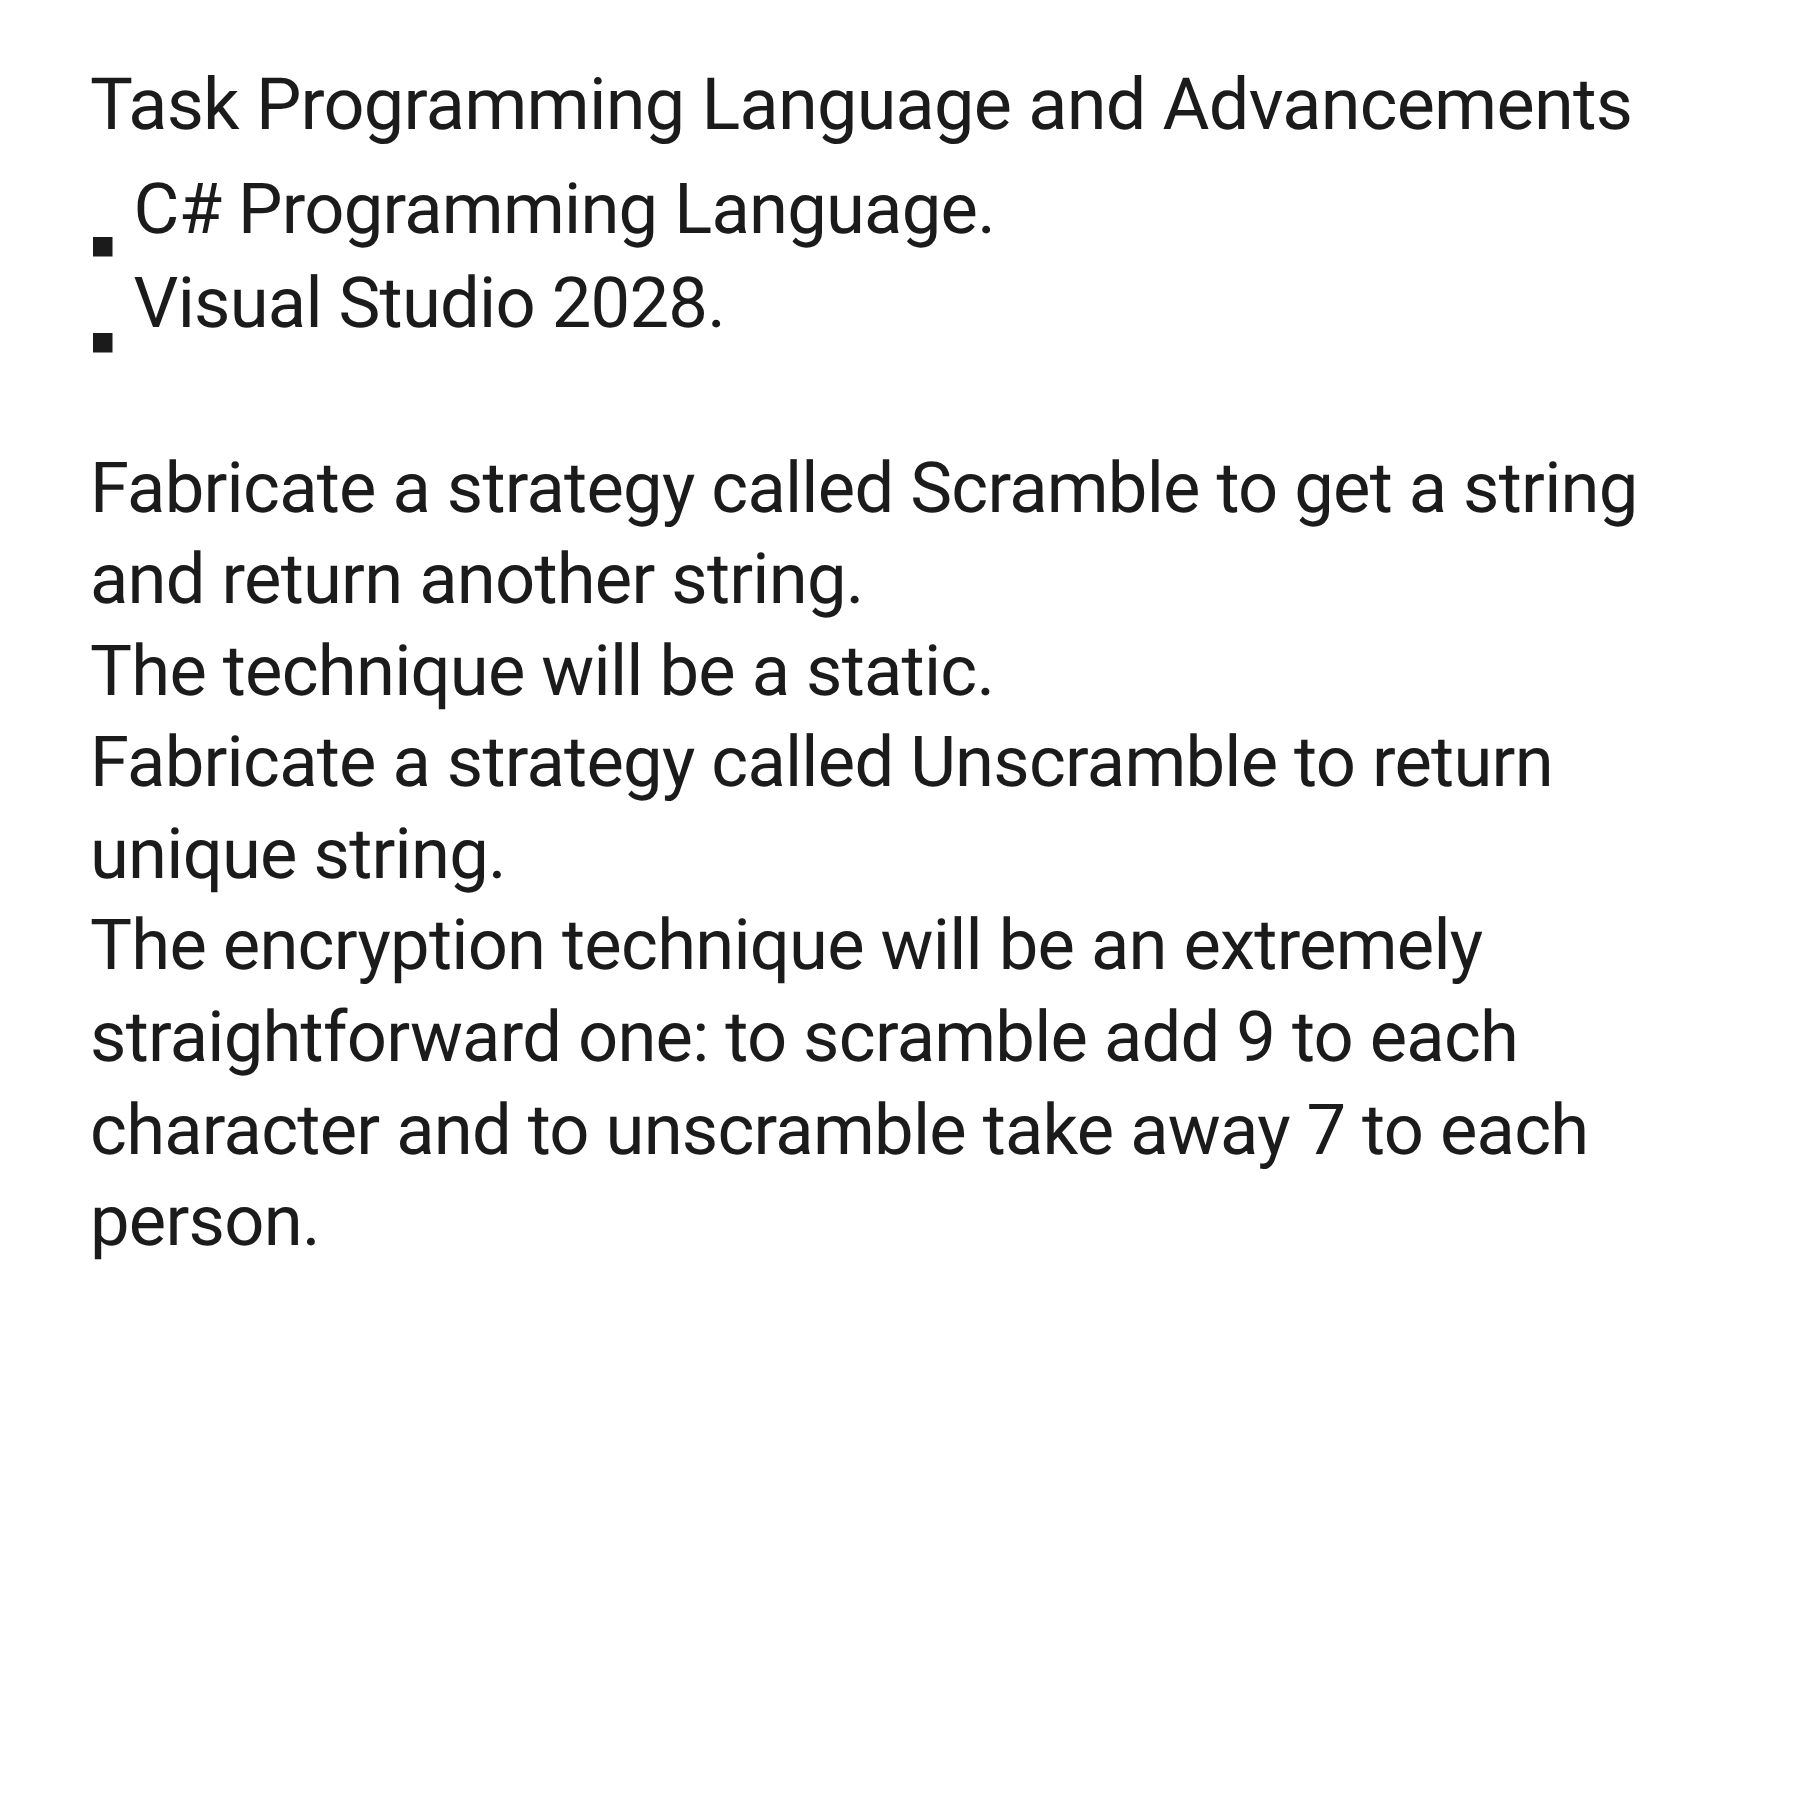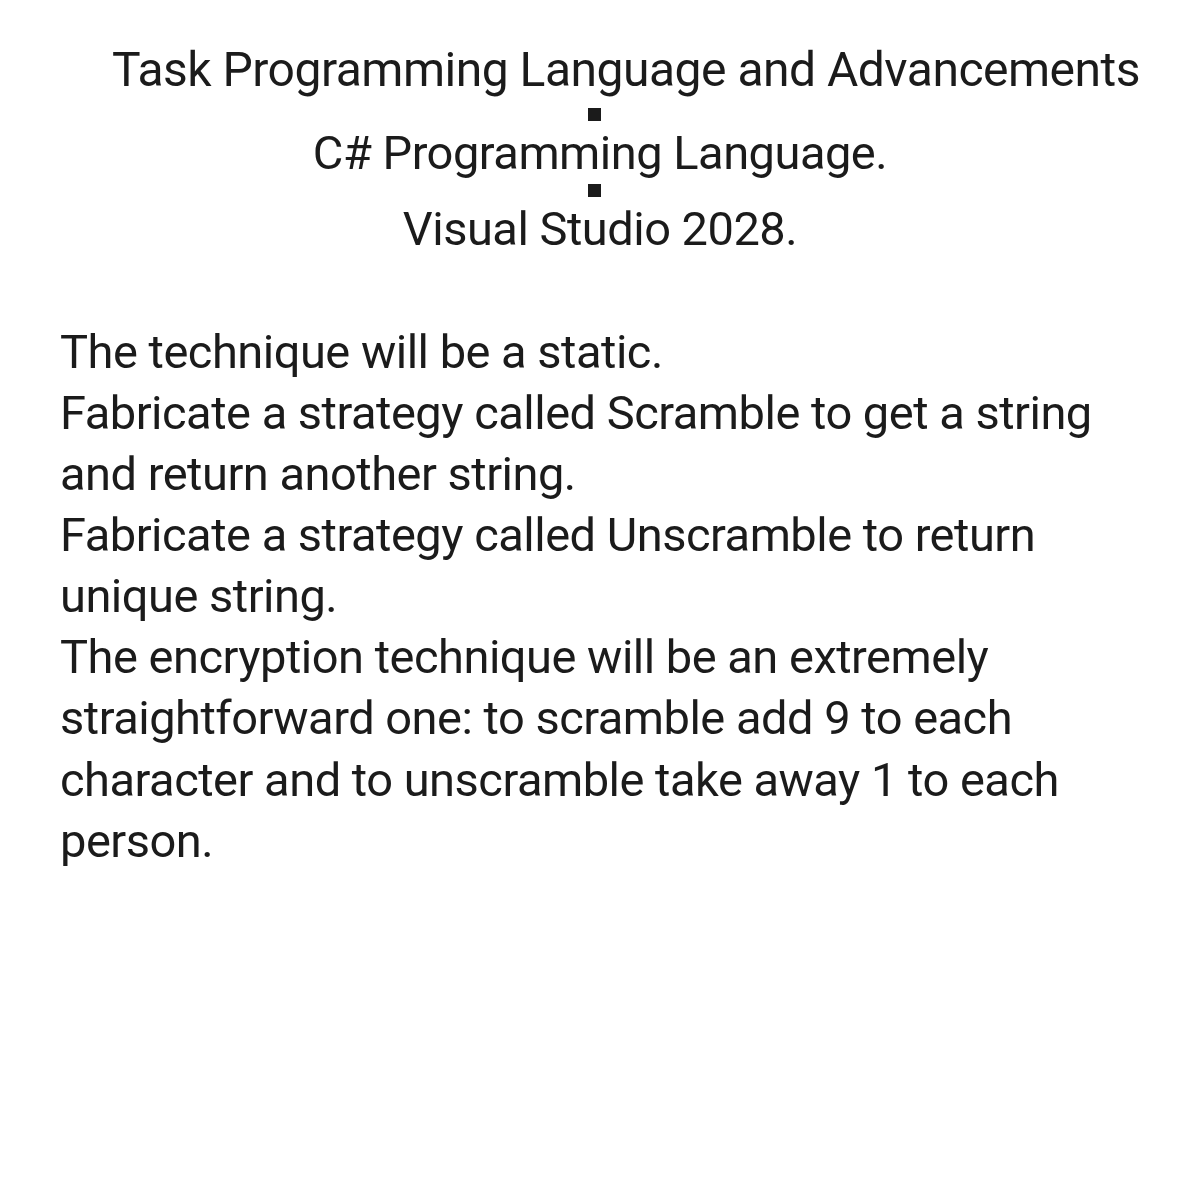--- a/index.html
+++ b/index.html
@@ -22,7 +22,6 @@
     font-weight: 400;
     letter-spacing: -0.5px;
     margin-bottom: 8px;
-    text-align: right;
   }
   .bullets {
     margin: 0 0 60px 0;

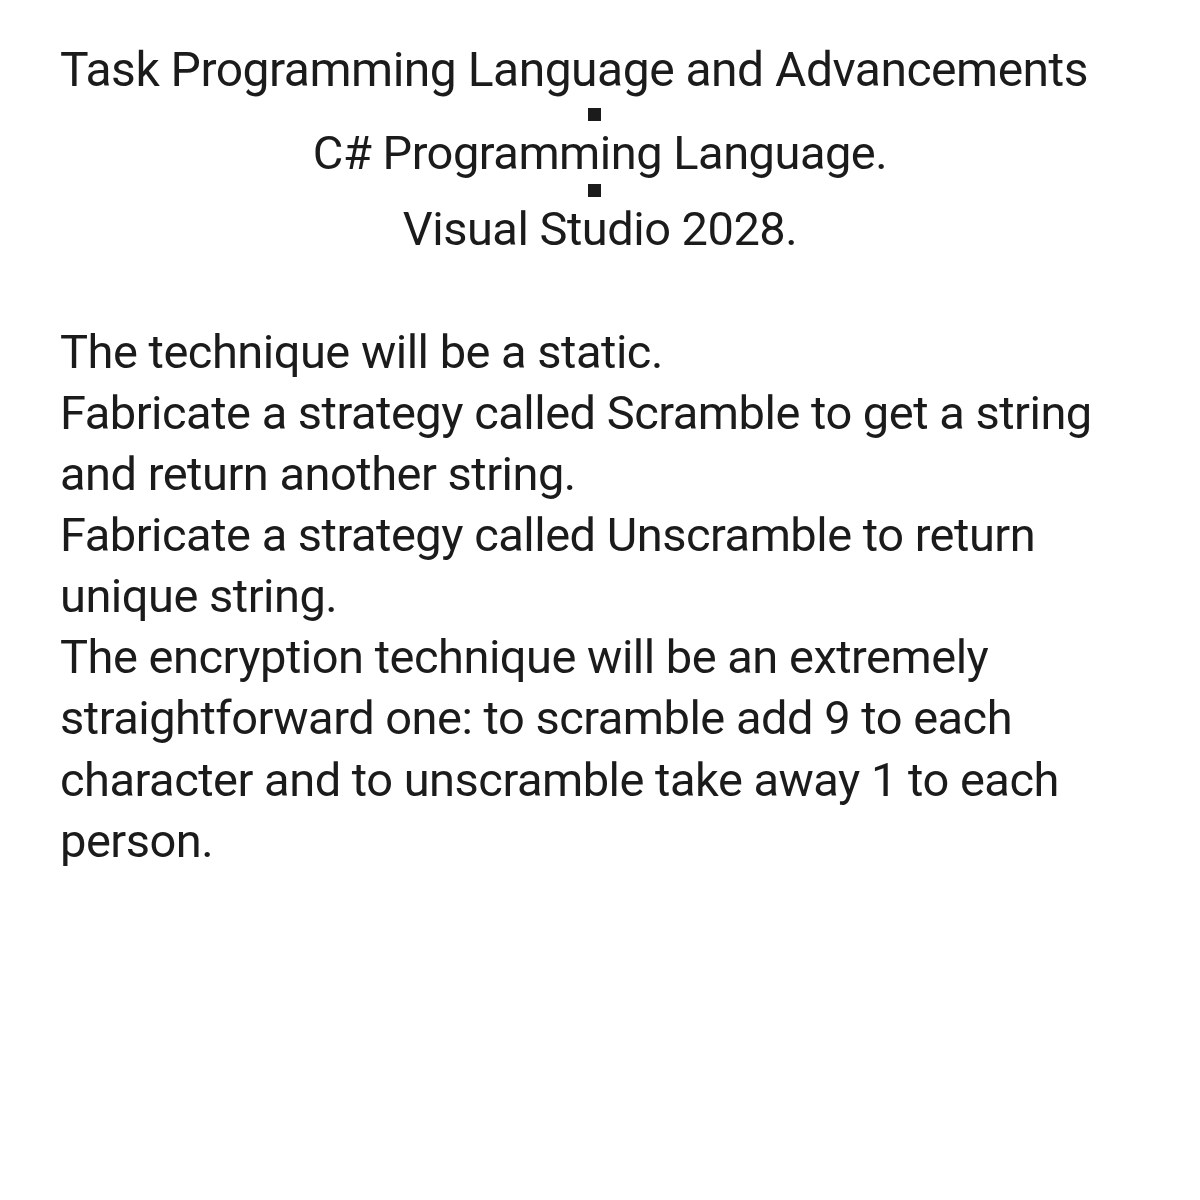--- a/index.html
+++ b/index.html
@@ -29,11 +29,10 @@
   }
   .bullet-row {
     display: flex;
-    align-items: center;
+    align-items: flex-end;
     font-size: 47px;
     line-height: 1.35;
     letter-spacing: -0.5px;
-    flex-direction: column;
   }
   .bullet-marker {
     display: inline-block;

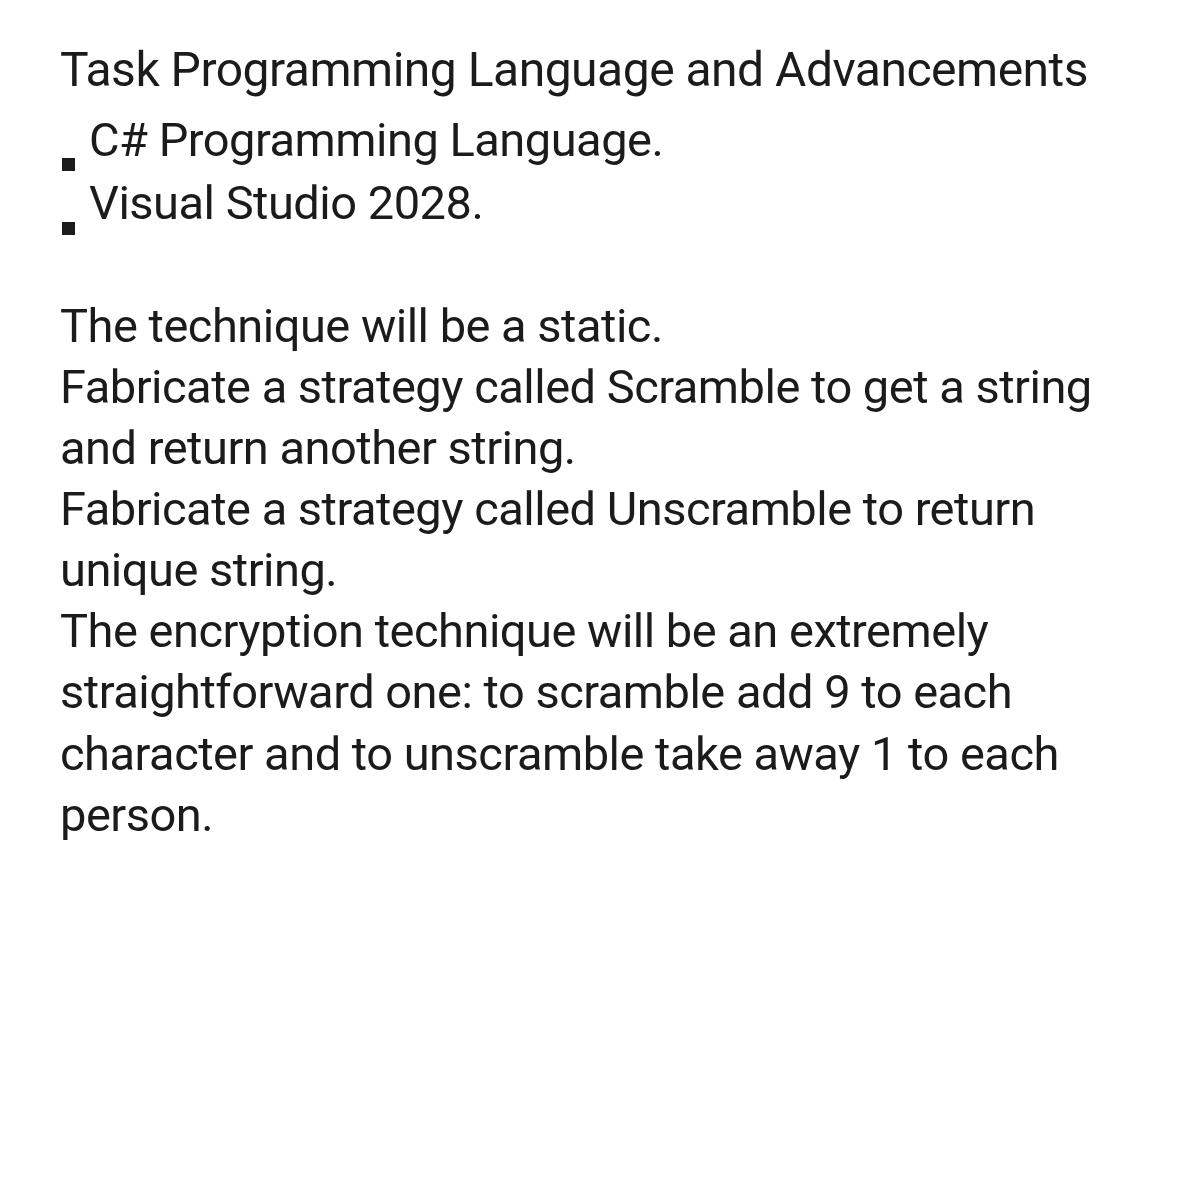--- a/index.html
+++ b/index.html
@@ -70,8 +70,8 @@
   </div>
 
   <div class="body">
+    <p class="para">Fabricate a strategy called Scramble to get a string and return another string.</p>
     <p class="para">The technique will be a static.</p>
-    <p class="para">Fabricate a strategy called Scramble to get a string and return another string.</p>
     <p class="para">Fabricate a strategy called Unscramble to return unique string.</p>
     <p class="para">The encryption technique will be an extremely straightforward one: to scramble add 9 to each</p>
     <p class="para">character and to unscramble take away 1 to each person.</p>

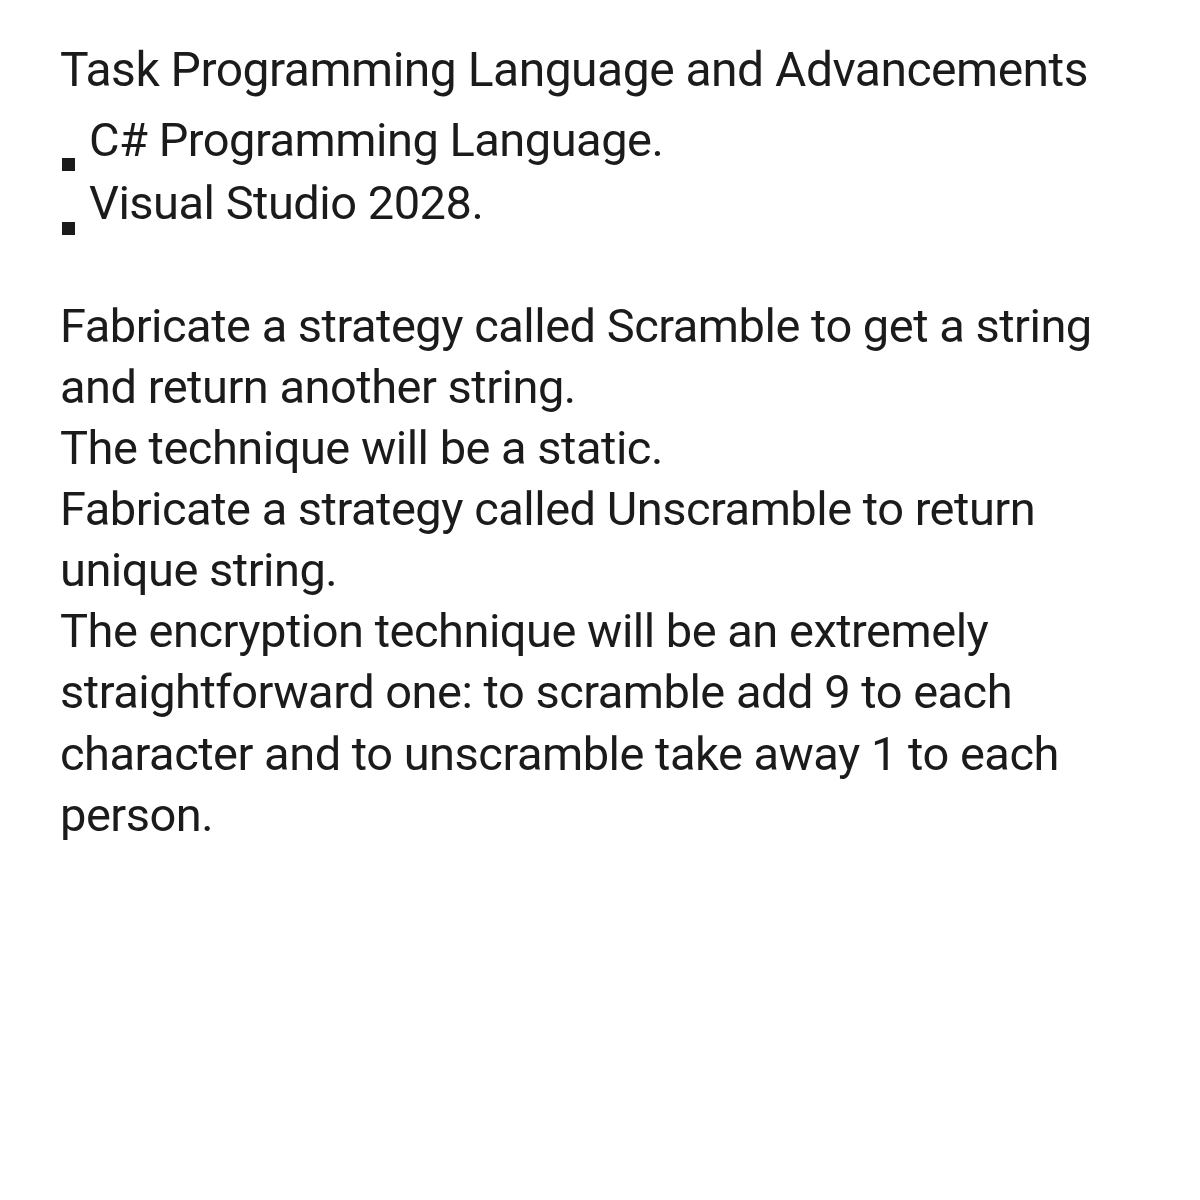--- a/index.html
+++ b/index.html
@@ -74,7 +74,7 @@
     <p class="para">The technique will be a static.</p>
     <p class="para">Fabricate a strategy called Unscramble to return unique string.</p>
     <p class="para">The encryption technique will be an extremely straightforward one: to scramble add 9 to each</p>
-    <p class="para">character and to unscramble take away 1 to each person.</p>
+    <p class="para">character and to unscramble take away 7 to each person.</p>
   </div>
 
 </div>

